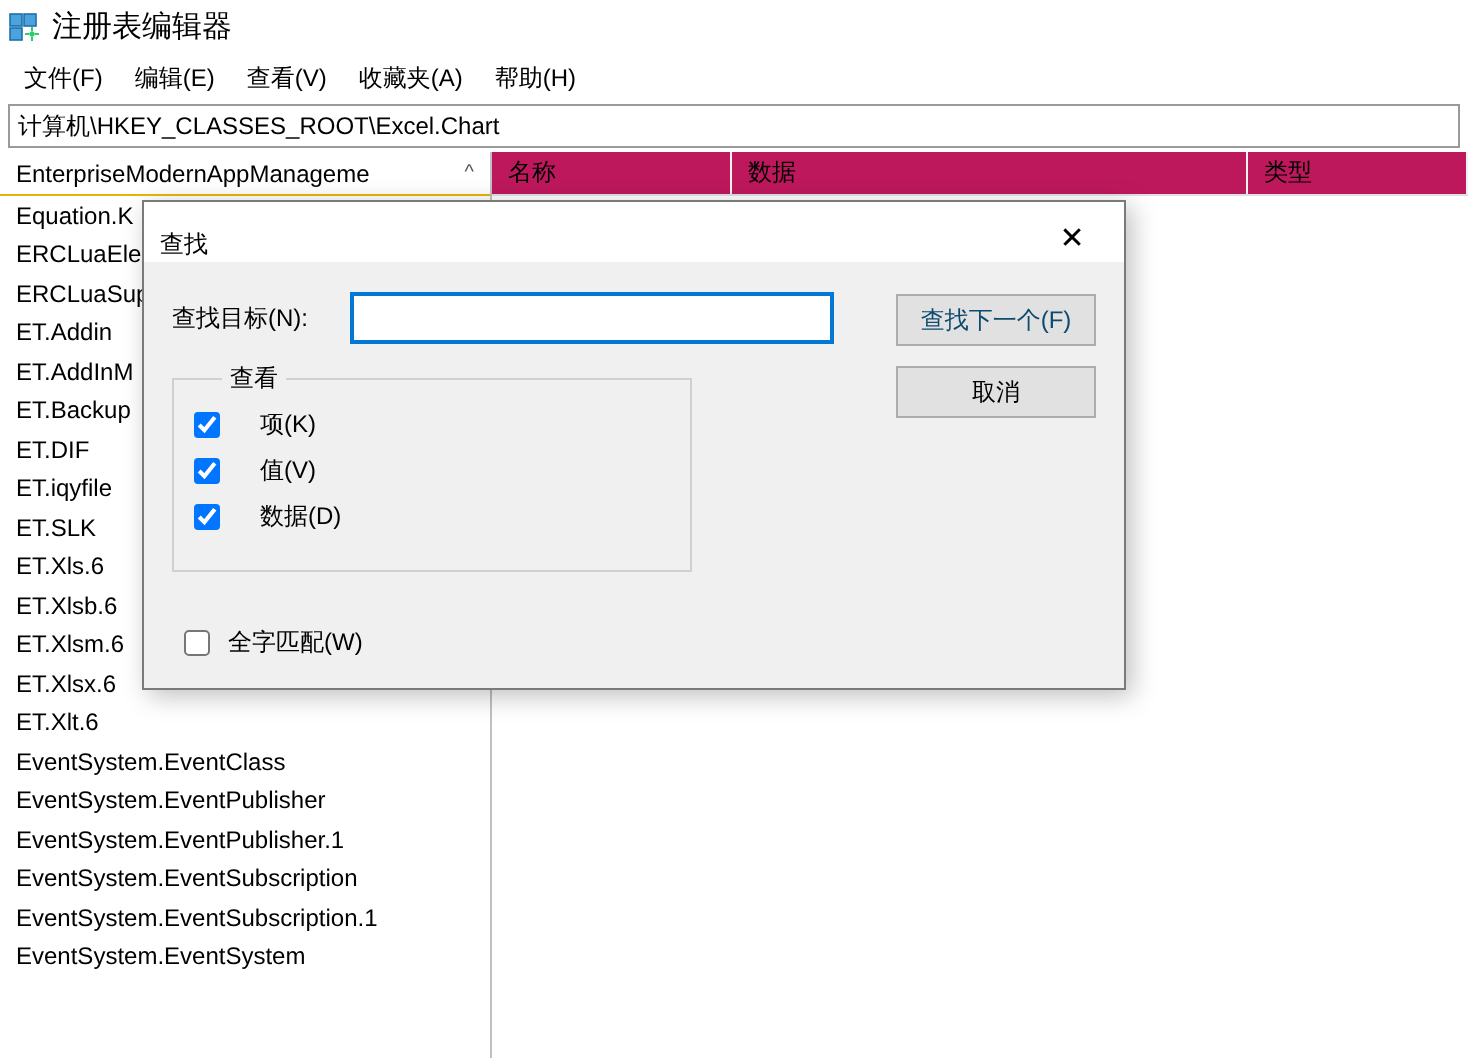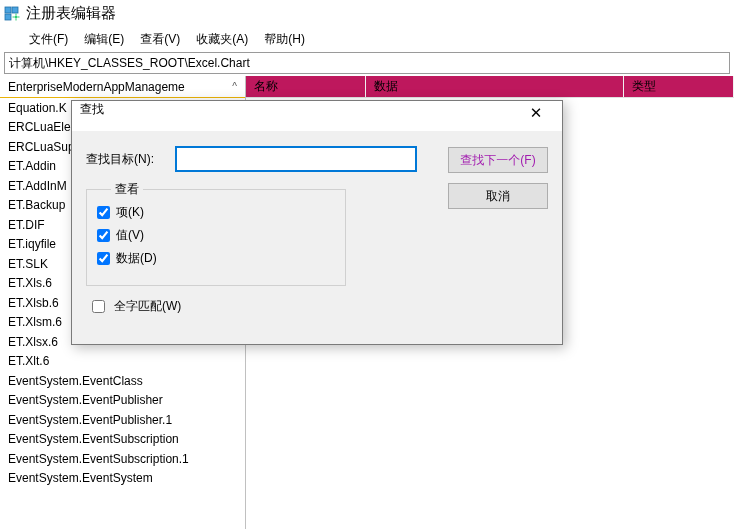--- a/index.html
+++ b/index.html
@@ -33,7 +33,7 @@
     display: flex;
     align-items: center;
     background: #fff;
-    padding: 0 21px;
+    padding: 0 4px;
   }
   .menubar .menu-item {
     padding: 2px 8px;

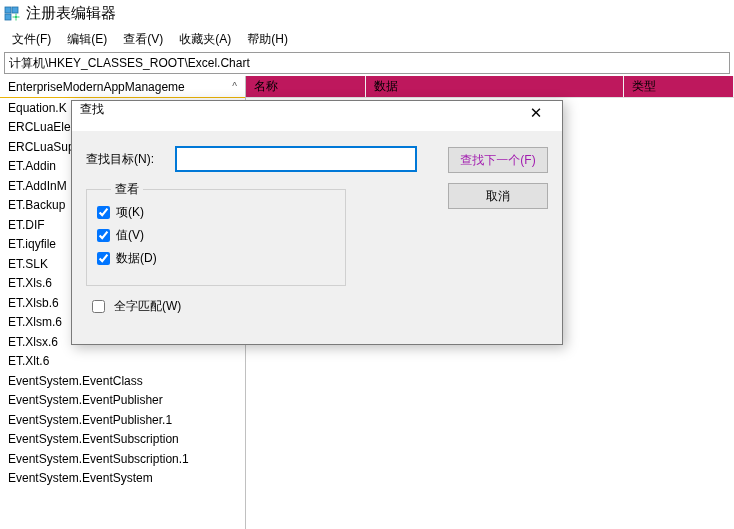--- a/index.html
+++ b/index.html
@@ -122,7 +122,7 @@
   .dialog-titlebar {
     height: 30px;
     display: flex;
-    align-items: flex-start;
+    align-items: flex-end;
     padding: 0 8px;
     background: #fff;
     font-size: 12px;

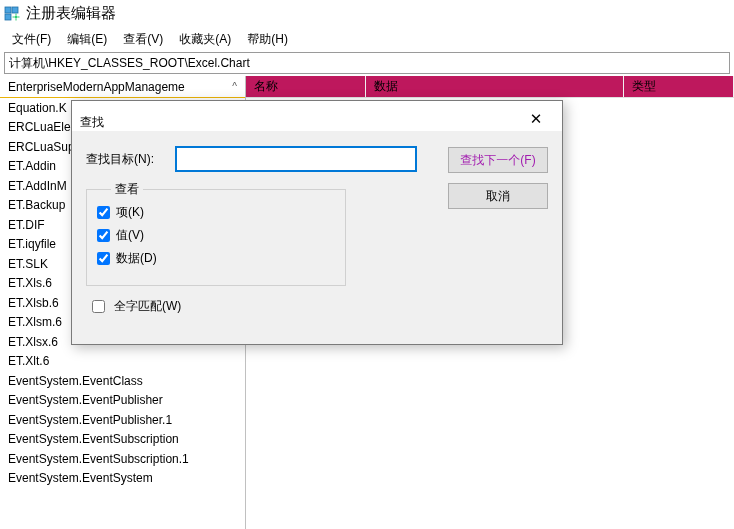--- a/index.html
+++ b/index.html
@@ -164,7 +164,7 @@
     cursor: default;
     grid-column: 3;
   }
-  .btn.disabled { color: #a21caf; }
+  .btn.disabled { color: #0c4a6e; }
   .fieldset {
     grid-column: 1 / span 2;
     border: 1px solid #d0d0d0;

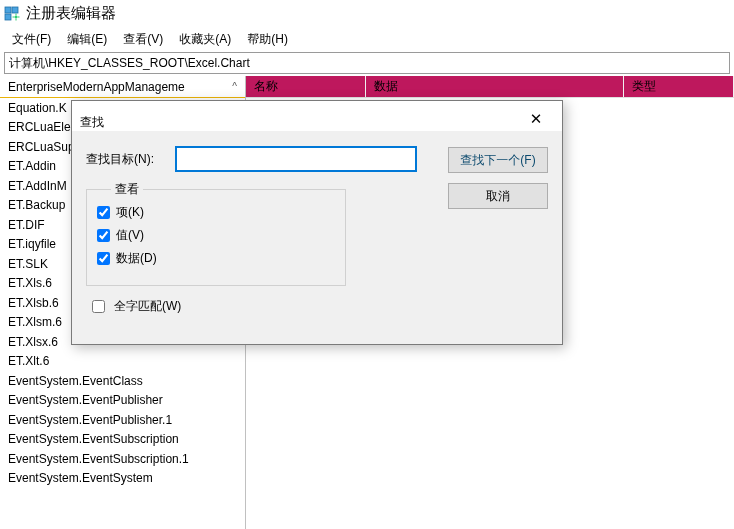--- a/index.html
+++ b/index.html
@@ -183,7 +183,7 @@
   .check-row {
     display: flex;
     align-items: center;
-    gap: 6px;
+    gap: 20px;
     margin: 6px 0;
     font-size: 12px;
   }

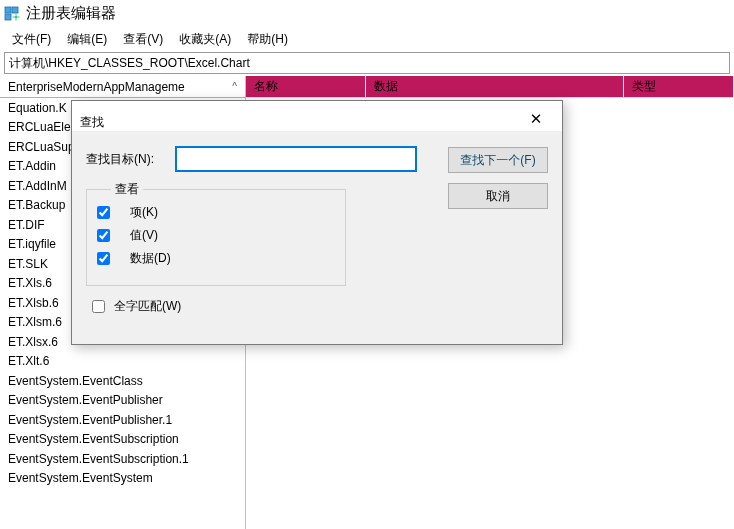--- a/index.html
+++ b/index.html
@@ -196,7 +196,7 @@
     align-items: center;
     gap: 6px;
     font-size: 12px;
-    margin-top: 1px;
+    margin-top: 16px;
     margin-left: 2px;
   }
 </style>

